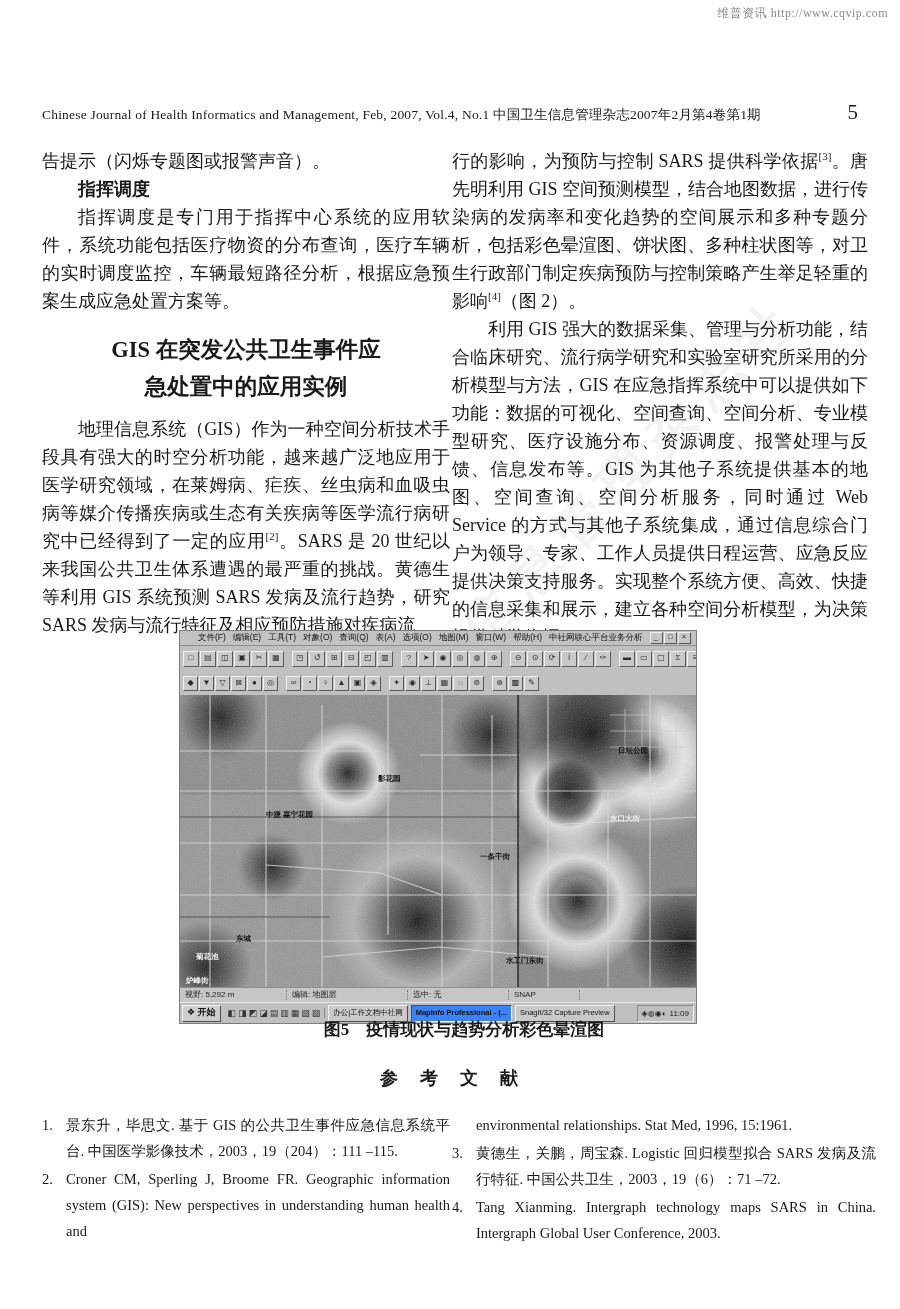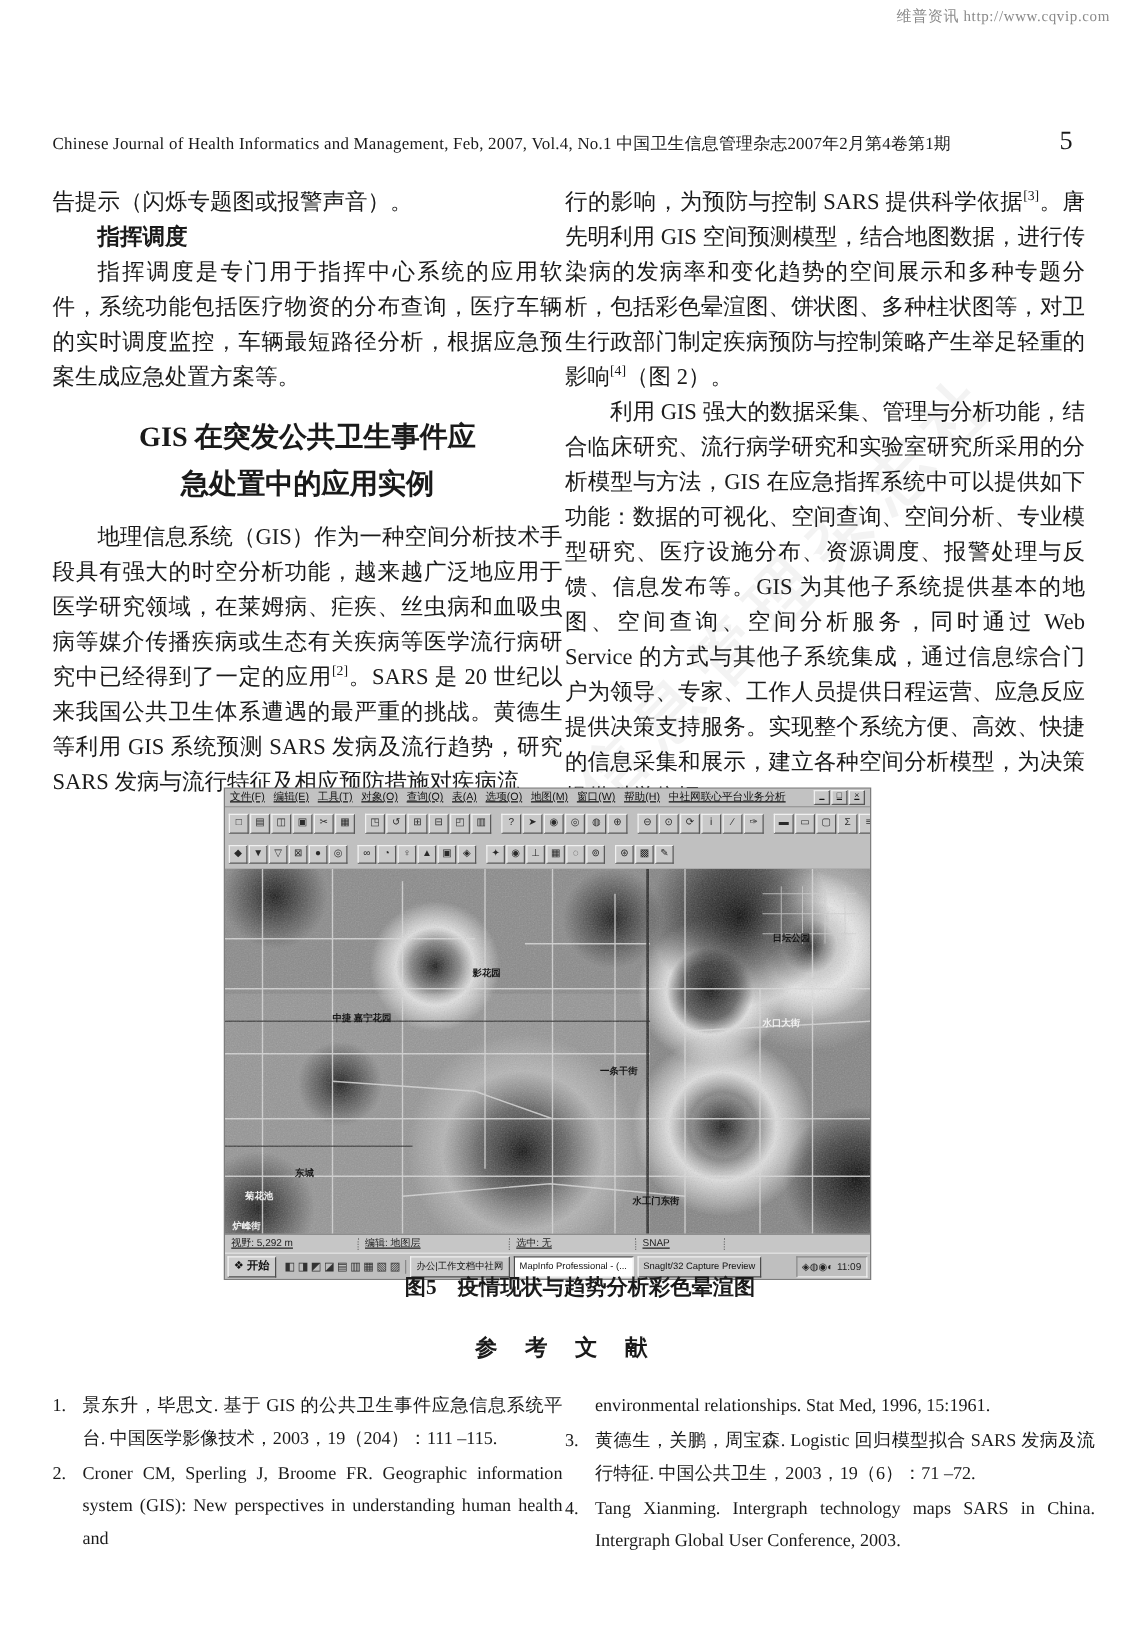--- a/index.html
+++ b/index.html
@@ -35,8 +35,8 @@
   .winbtns{display:flex;gap:1px;margin-left:4px;}
   .winbtn{width:11px;height:10px;background:#c6c6c6;border:1px solid;border-color:#efefef #555 #555 #efefef;
           font-size:7px;line-height:8px;text-align:center;color:#111;}
-  .menubar{height:14px;background:#c2c2c2;display:flex;align-items:center;gap:7px;padding:0 4px;
-           font-size:8.5px;color:#111;white-space:nowrap;overflow:hidden;border-bottom:1px solid #8e8e8e;text-decoration:underline;}
+  .menubar{height:14px;background:#c2c2c2;display:flex;align-items:center;gap:7px;padding:0 18px;
+           font-size:8.5px;color:#111;white-space:nowrap;overflow:hidden;border-bottom:1px solid #8e8e8e;}
   .menubar .winbtns{margin-left:auto;}
   .toolbar{background:#c0c0c0;display:flex;align-items:center;gap:1px;padding:2px 3px;flex-wrap:nowrap;overflow:hidden;}
   .tb1{height:22px;}

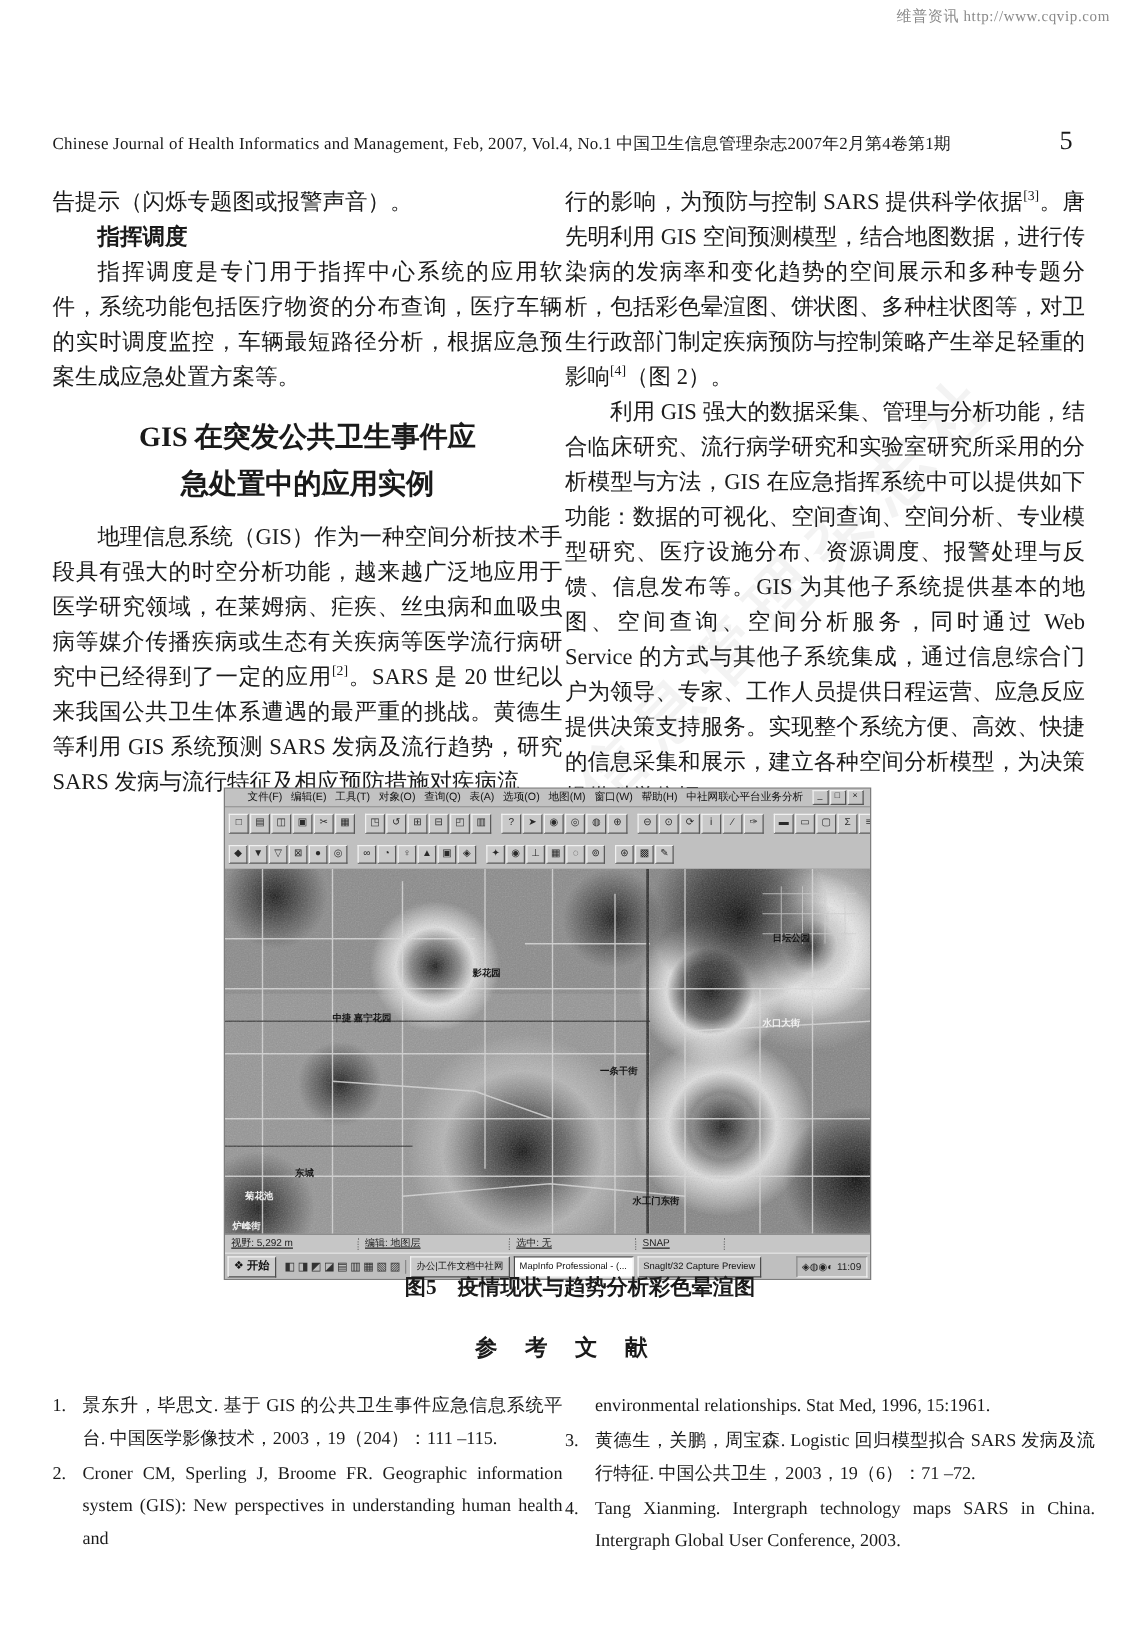--- a/index.html
+++ b/index.html
@@ -50,7 +50,7 @@
   .maplabel{position:absolute;font-size:7.5px;line-height:8px;white-space:nowrap;font-weight:bold;}
   .statusbar{height:14px;background:#c6c6c6;display:flex;align-items:center;font-size:8px;color:#222;
              border-top:1px solid #8e8e8e;}
-  .statusbar span{border-right:1px dotted #777;padding:0 5px;height:10px;line-height:10px;overflow:hidden;white-space:nowrap;text-decoration:underline;}
+  .statusbar span{border-right:1px dotted #777;padding:0 5px;height:10px;line-height:10px;overflow:hidden;white-space:nowrap;}
   .taskbar{height:20px;background:#bfbfbf;display:flex;align-items:center;gap:3px;padding:0 2px;border-top:1px solid #e8e8e8;justify-content:center;}
   .startbtn{height:15px;background:#cdcdcd;border:1px solid;border-color:#f2f2f2 #4d4d4d #4d4d4d #f2f2f2;
             font-size:9px;font-weight:bold;padding:0 4px;line-height:13px;color:#111;}

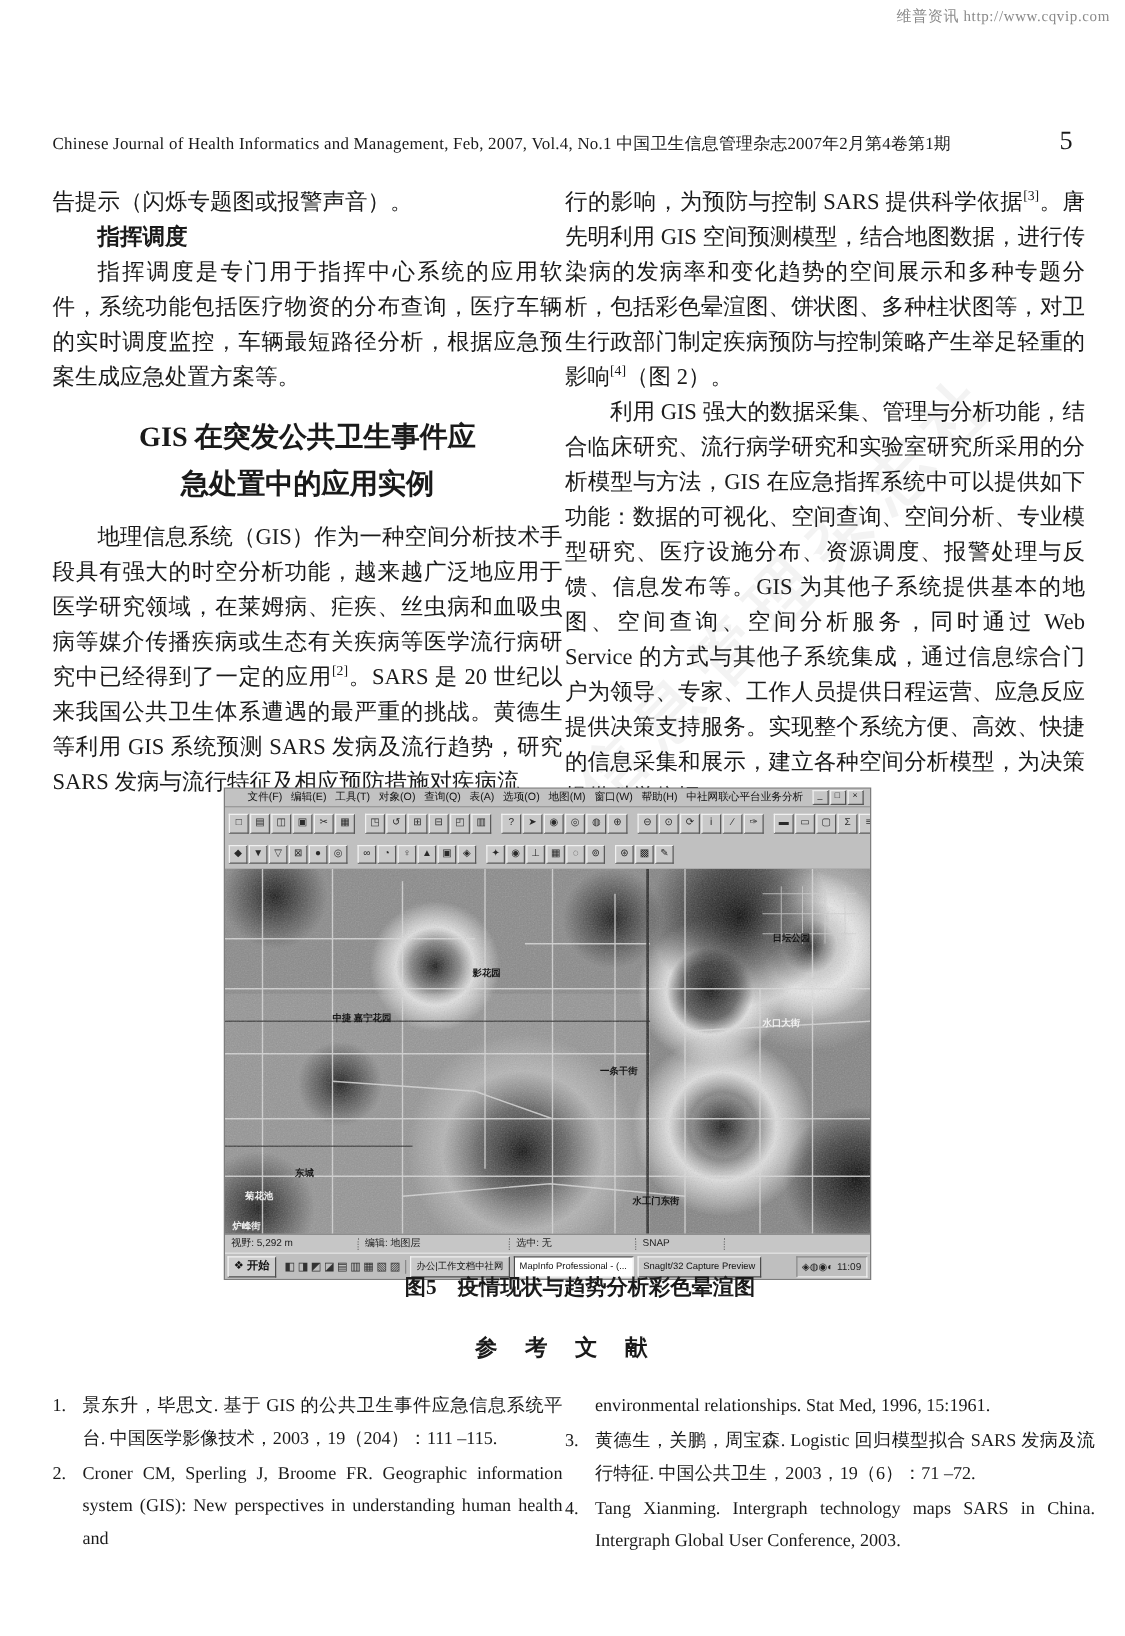--- a/index.html
+++ b/index.html
@@ -57,7 +57,7 @@
   .quick{display:flex;gap:2px;font-size:9px;color:#333;border-right:1px solid #888;padding:0 4px;}
   .taskwin{height:15px;background:#c9c9c9;border:1px solid;border-color:#f0f0f0 #4d4d4d #4d4d4d #f0f0f0;
            font-size:7.5px;line-height:13px;padding:0 4px;max-width:118px;overflow:hidden;white-space:nowrap;color:#111;flex:0 0 auto;}
-  .taskwin.active{border-color:#4d4d4d #f0f0f0 #f0f0f0 #4d4d4d;background:#ffffff;font-weight:normal;}
+  .taskwin.active{border-color:#4d4d4d #f0f0f0 #f0f0f0 #4d4d4d;background:#3b82f6;font-weight:bold;}
   .tray{margin-left:auto;display:flex;align-items:center;gap:3px;border:1px solid;border-color:#8a8a8a #f0f0f0 #f0f0f0 #8a8a8a;
         height:15px;padding:0 4px;font-size:8px;color:#222;}
   .fig-caption{position:absolute;left:180px;top:1018px;width:568px;text-align:center;

